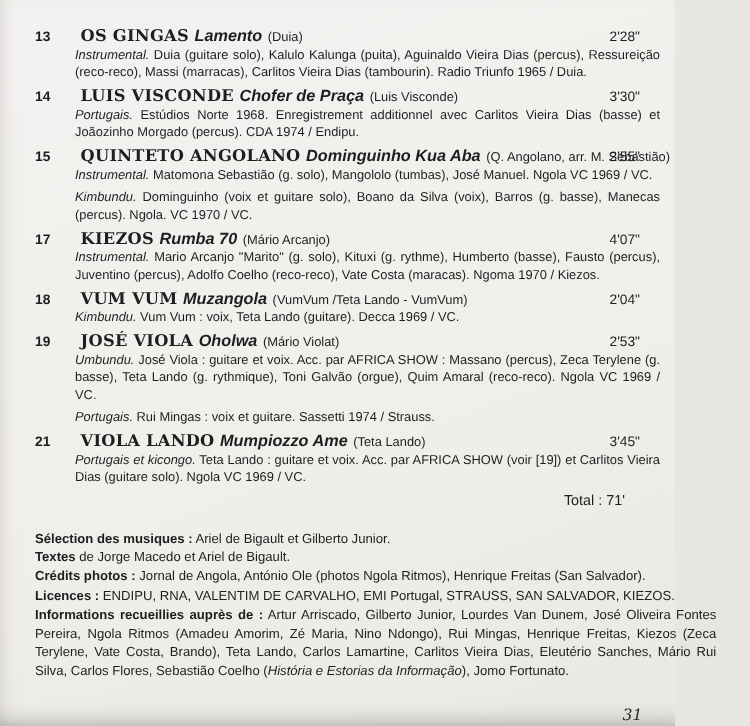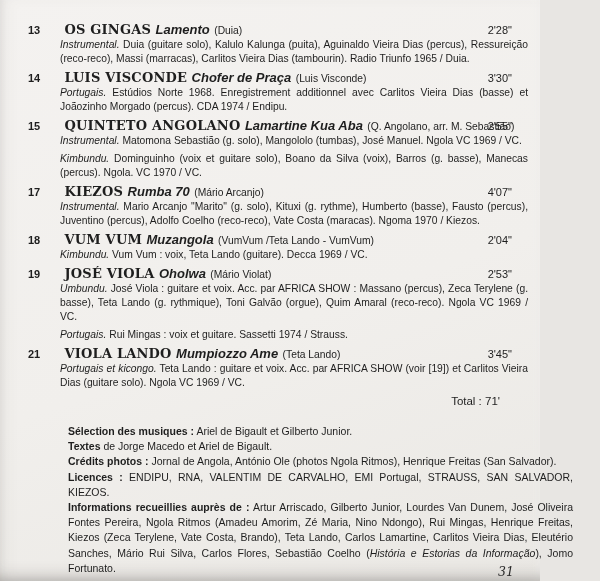--- a/index.html
+++ b/index.html
@@ -86,7 +86,7 @@
         <div class="head">
           <span class="num">15</span>
           <span class="artist">QUINTETO ANGOLANO</span>
-          <span class="title">Lamartine Kua Aba</span>
+          <span class="title">Dominguinho Kua Aba</span>
           <span class="composer">(Q. Angolano, arr. M. Sebastião)</span>
           <span class="duration">2'55"</span>
         </div>

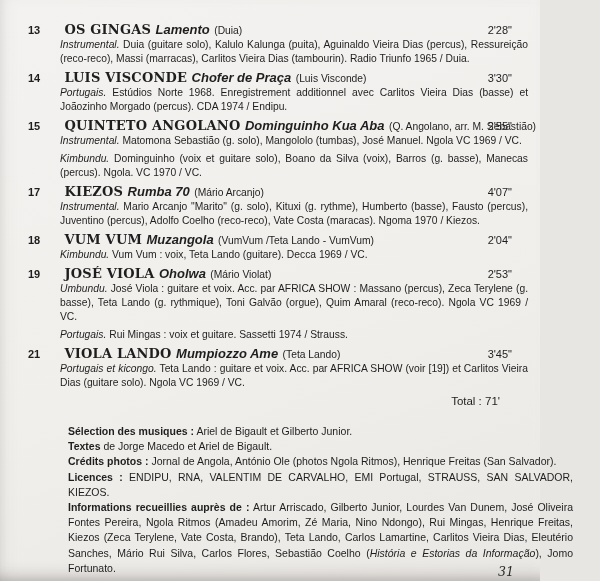--- a/index.html
+++ b/index.html
@@ -42,7 +42,7 @@
   }
   
   .credits{margin-top:15px;width:545px;}
-  .credit{font-size:10.5px;line-height:15.2px;text-align:justify;margin-left:40px;}
+  .credit{font-size:10.5px;line-height:15.2px;text-align:justify;}
   .credit .label{font-weight:bold;}
   .credit .ital{font-style:italic;}
   

